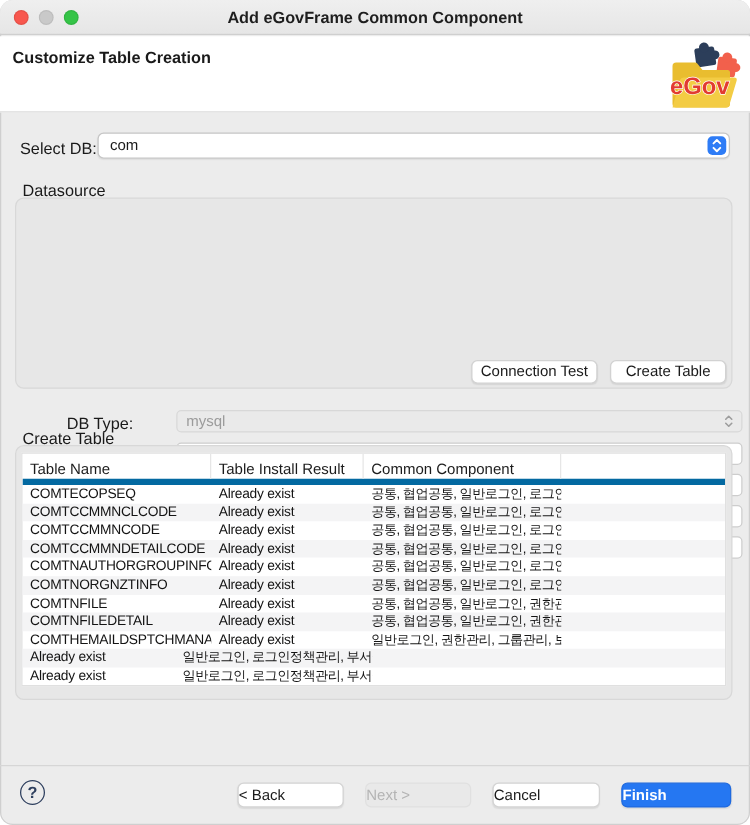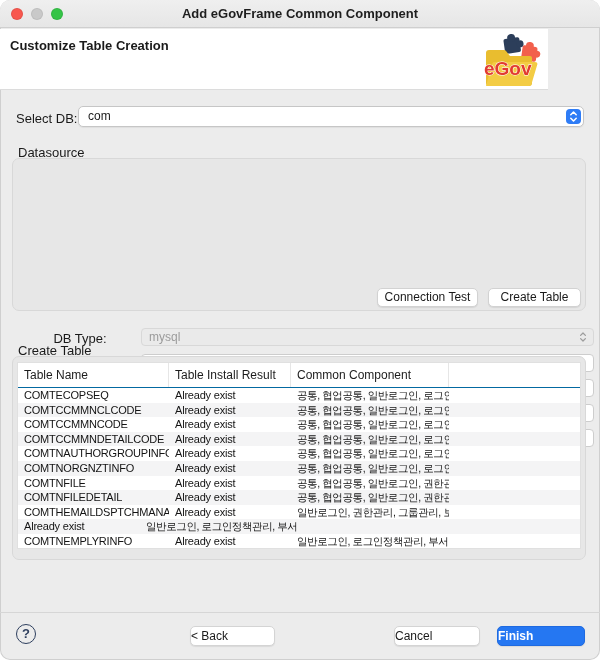--- a/index.html
+++ b/index.html
@@ -20,7 +20,7 @@
   .t-zoom  { left:51px; background:#35c447; border:1px solid rgba(0,0,0,0.08); }
 
   
-  .header { position:absolute; top:29px; left:0; width:548px; height:61px;
+  .header { position:absolute; top:29px; left:0; width:600px; height:61px;
             background:#ffffff; border-bottom:1px solid #dcdcdc; }
   .header .h-title { position:absolute; left:10px; top:9px; font-size:13px; font-weight:bold; }
   .logo { position:absolute; right:5px; top:2px; }

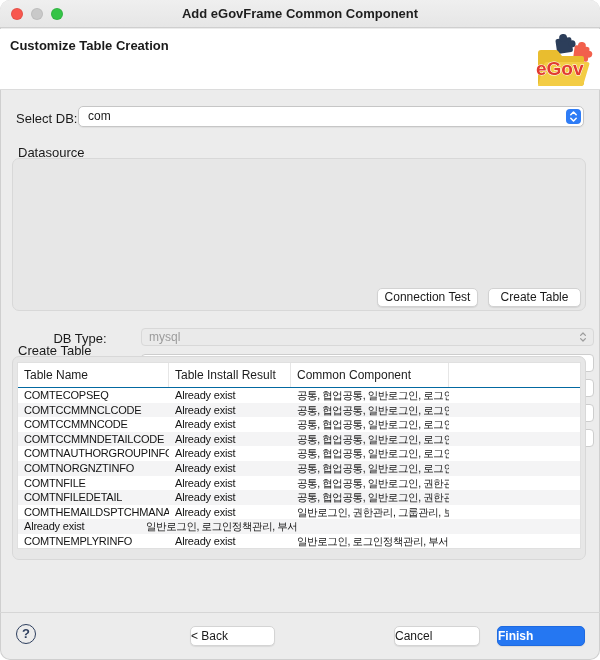--- a/index.html
+++ b/index.html
@@ -61,7 +61,7 @@
   
   #table { position:absolute; left:17px; top:362px; width:564px; height:187px;
            background:#ffffff; border:1px solid #e0e0e0; overflow:hidden; }
-  .thead { display:flex; height:25px; border-bottom:1px solid #0369a1; background:#ffffff; }
+  .thead { display:flex; height:25px; border-bottom:5px solid #0369a1; background:#ffffff; }
   .th { line-height:25px; padding-left:6px; border-right:1px solid #e6e6e6;
         font-size:12px; color:#1c1c1c; white-space:nowrap; overflow:hidden; }
   .tr { display:flex; height:14.6px; }

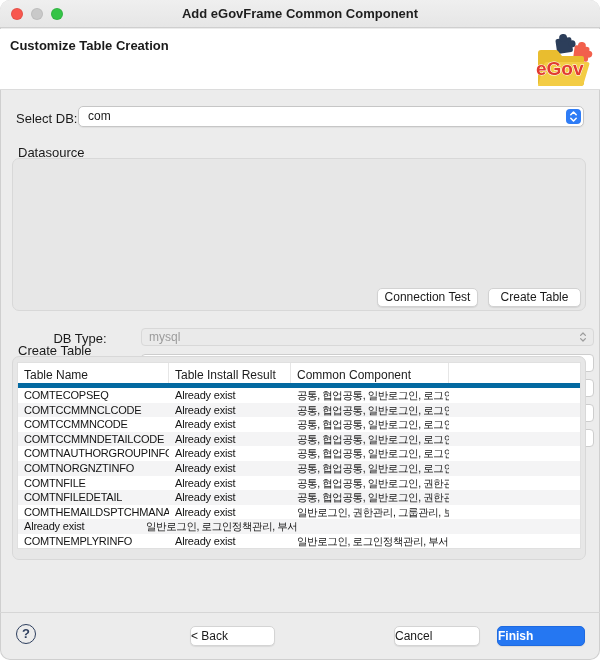--- a/index.html
+++ b/index.html
@@ -226,7 +226,6 @@
           <div class="td c4"></div>
         </div>
         <div class="tr">
-          <div class="td c1">COMTNEMPLYRINFO</div>
           <div class="td c2">Already exist</div>
           <div class="td td-kr c3">일반로그인, 로그인정책관리, 부서권한</div>
           <div class="td c4"></div>

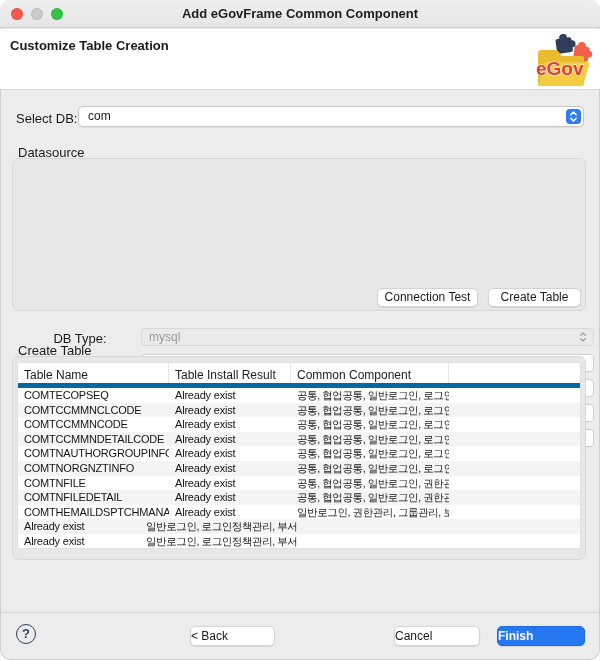--- a/index.html
+++ b/index.html
@@ -236,6 +236,7 @@
   <div class="footer-divider"></div>
   <div class="help">?</div>
   <div class="fbtn" id="btn-back">&lt; Back</div>
+  <div class="fbtn" id="btn-next">Next &gt;</div>
   <div class="fbtn" id="btn-finish">Finish</div>
   <div class="fbtn" id="btn-cancel">Cancel</div>
 

